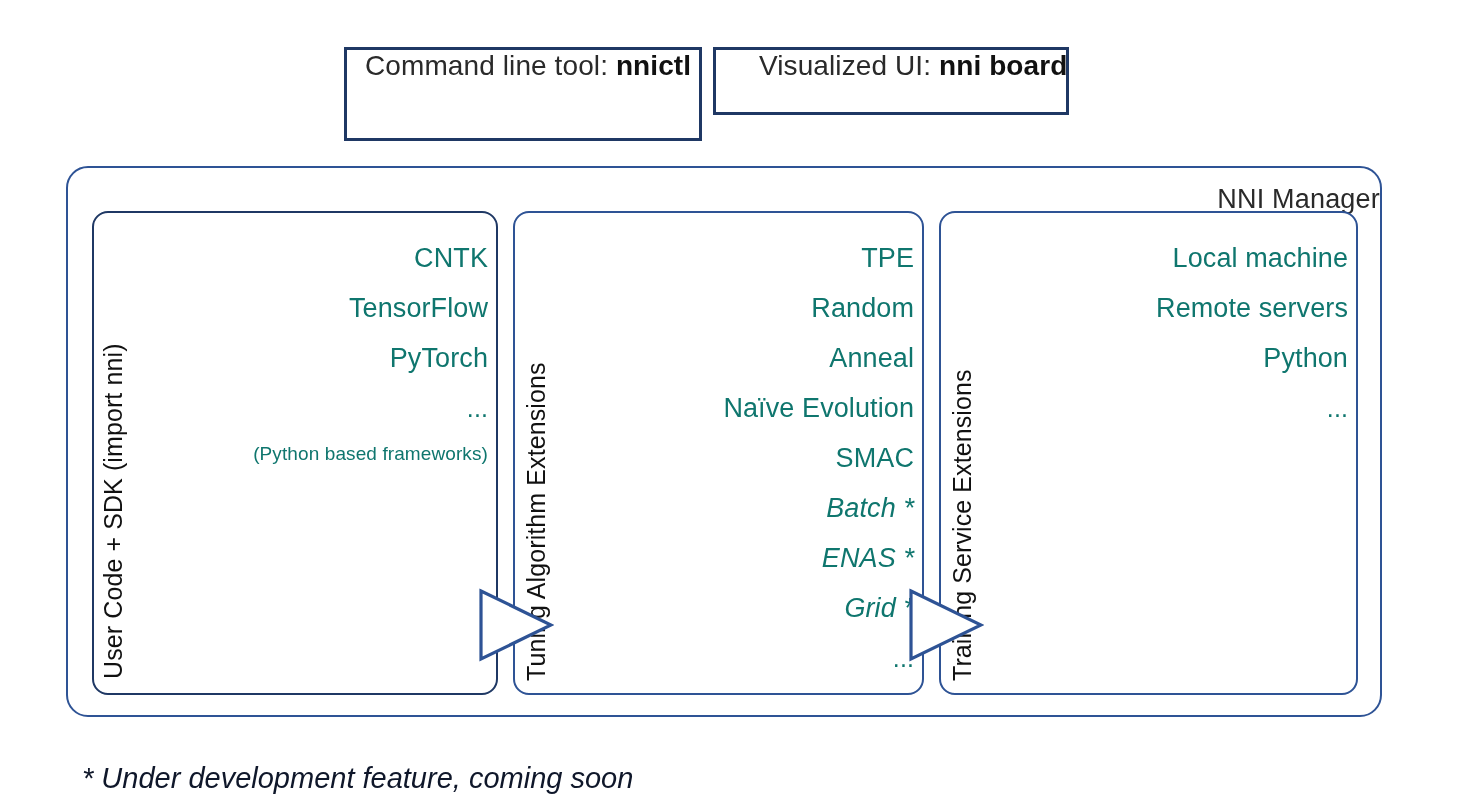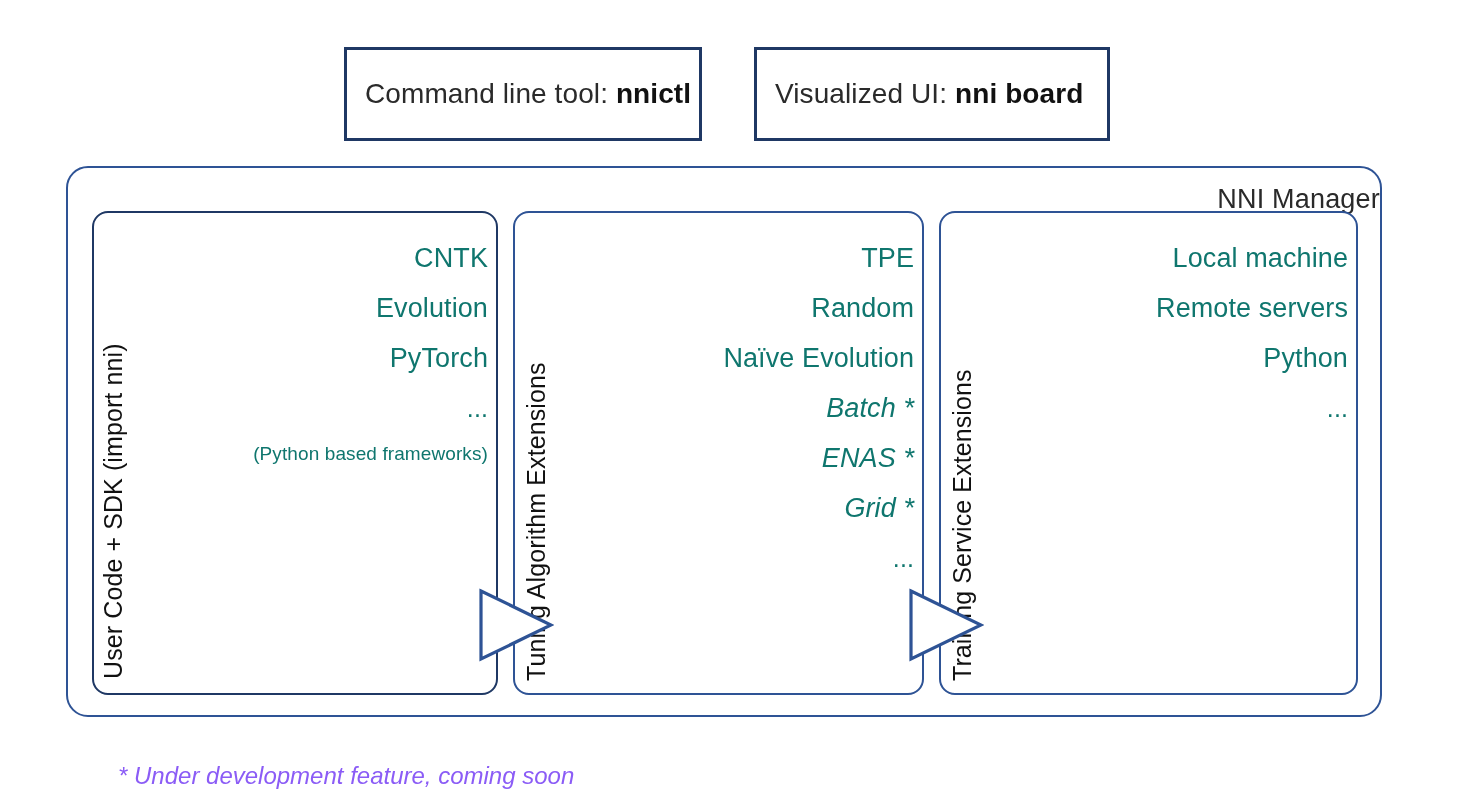--- a/index.html
+++ b/index.html
@@ -22,7 +22,7 @@
     border: 3px solid #1F3864;
     background: #ffffff;
     display: flex;
-    align-items: center;
+    align-items: flex-start;
     box-sizing: border-box;
   }
   .top-box .tb-text {

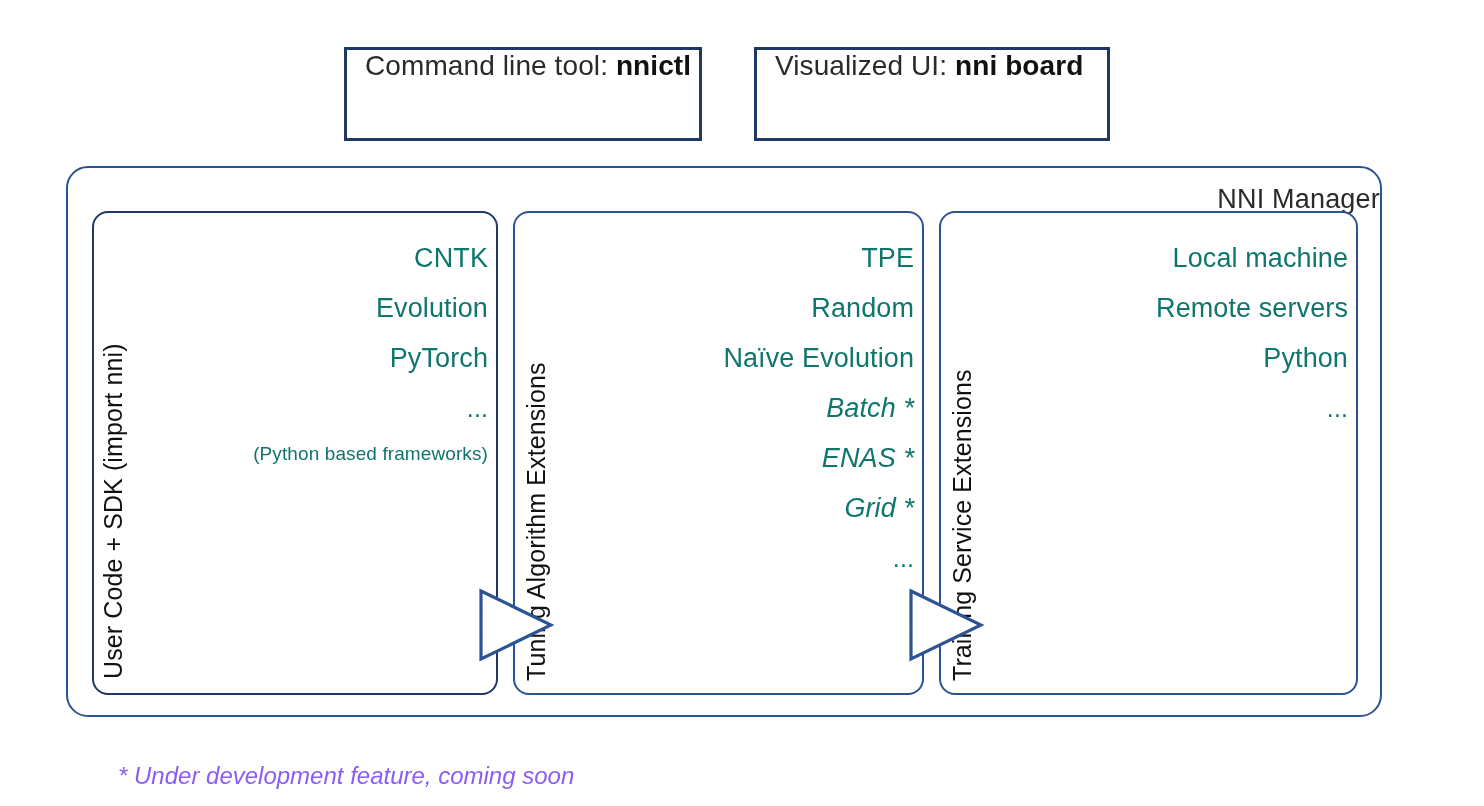--- a/index.html
+++ b/index.html
@@ -38,7 +38,7 @@
     color: #111111;
   }
   #box-cli  { left: 344px; top: 47px; width: 358px; height: 94px; }
-  #box-ui   { left: 754px; top: 47px; width: 356px; height: 94px; }
+  #box-ui   { left: 713px; top: 47px; width: 356px; height: 68px; padding-left: 25px; }
 
   
   #nni-container {

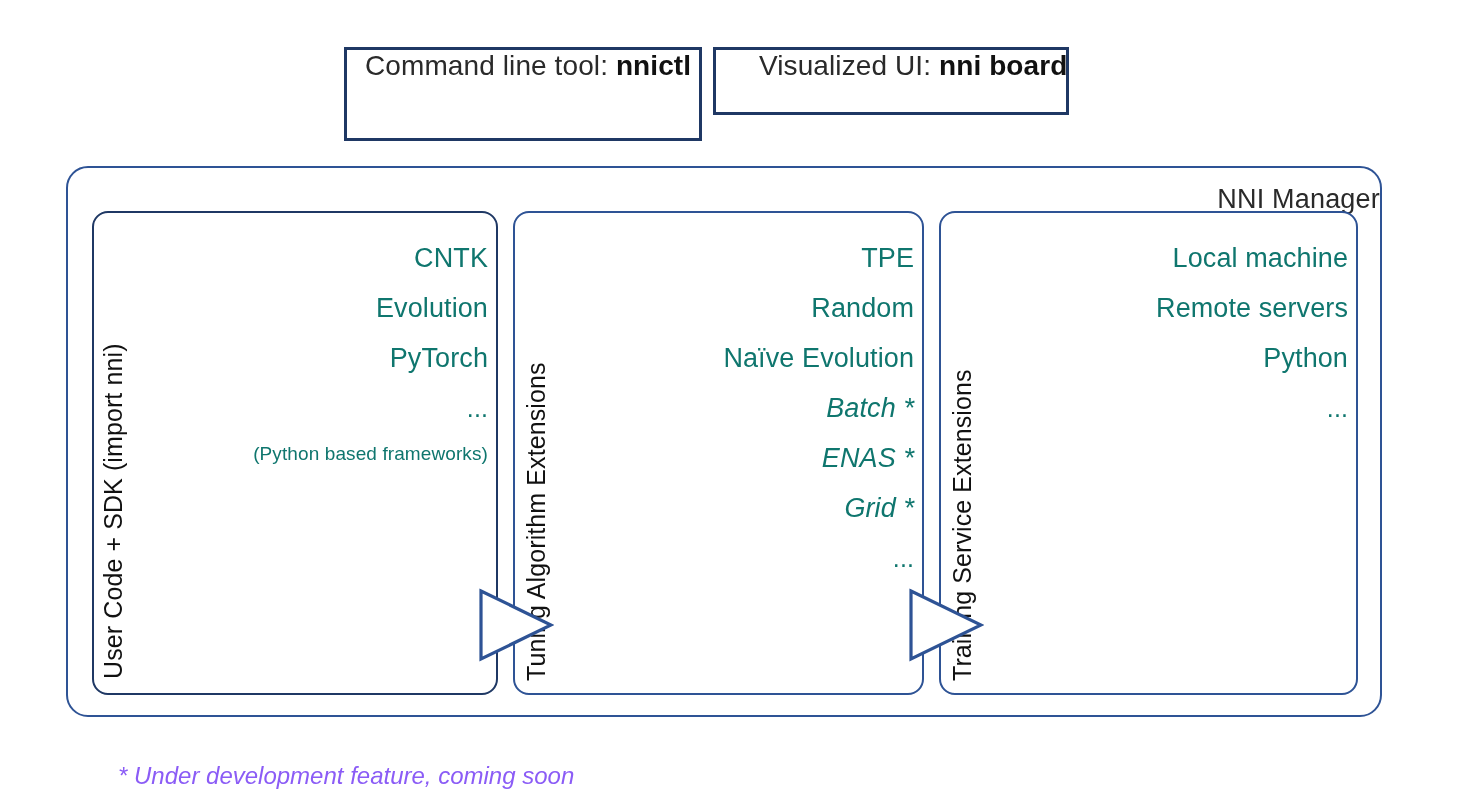--- a/index.html
+++ b/index.html
@@ -170,7 +170,7 @@
   <div class="vlabel">User Code + SDK (import nni)</div>
   <div class="items" id="items-usercode">
       <div class="item">CNTK</div>
-      <div class="item">Evolution</div>
+      <div class="item">TensorFlow</div>
       <div class="item">PyTorch</div>
       <div class="item ellipsis">...</div>
       <div class="item small">(Python based frameworks)</div>

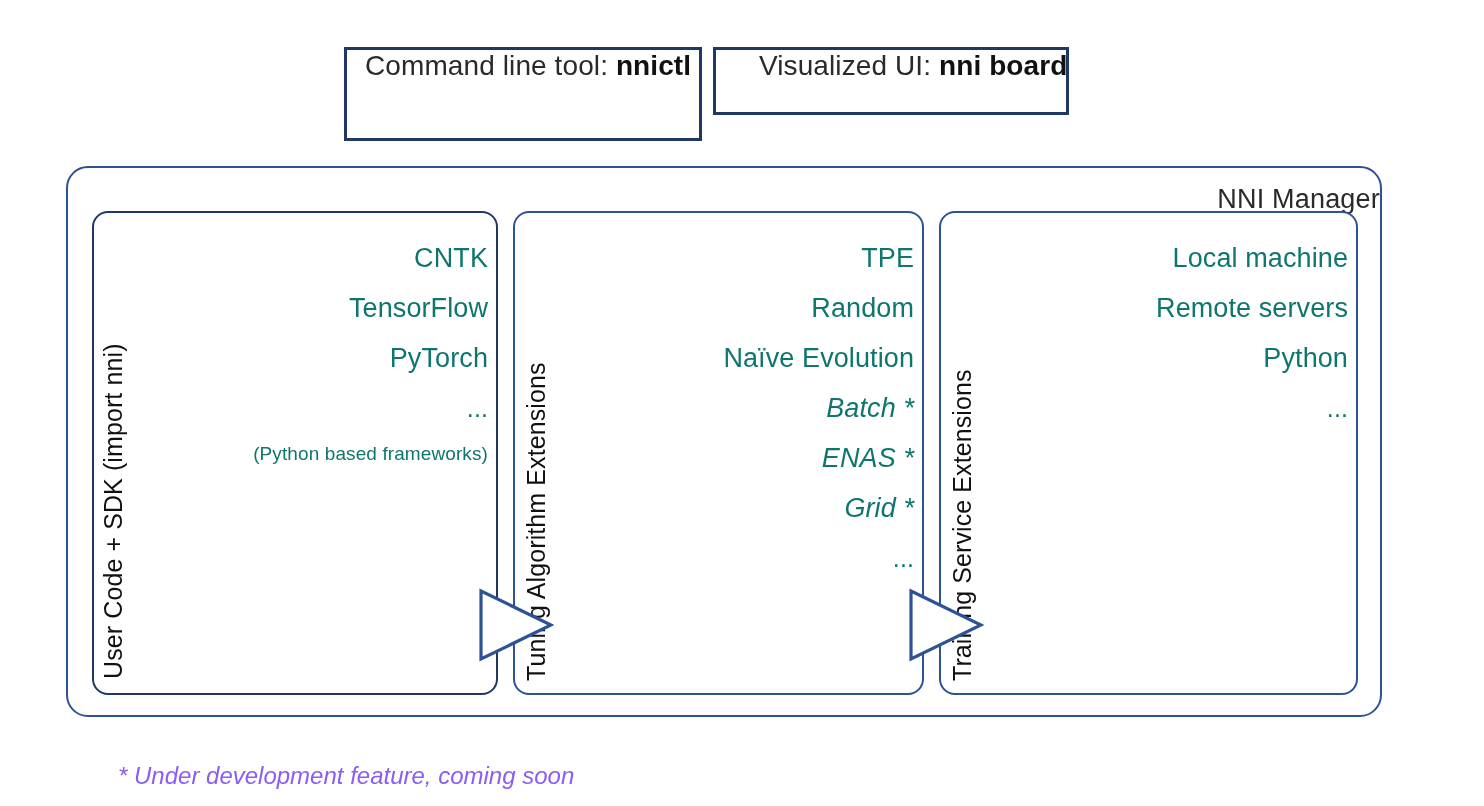--- a/index.html
+++ b/index.html
@@ -182,6 +182,7 @@
   <div class="items" id="items-tuning">
       <div class="item">TPE</div>
       <div class="item">Random</div>
+      <div class="item">Anneal</div>
       <div class="item">Naïve Evolution</div>
       <div class="item italic">Batch *</div>
       <div class="item italic">ENAS *</div>

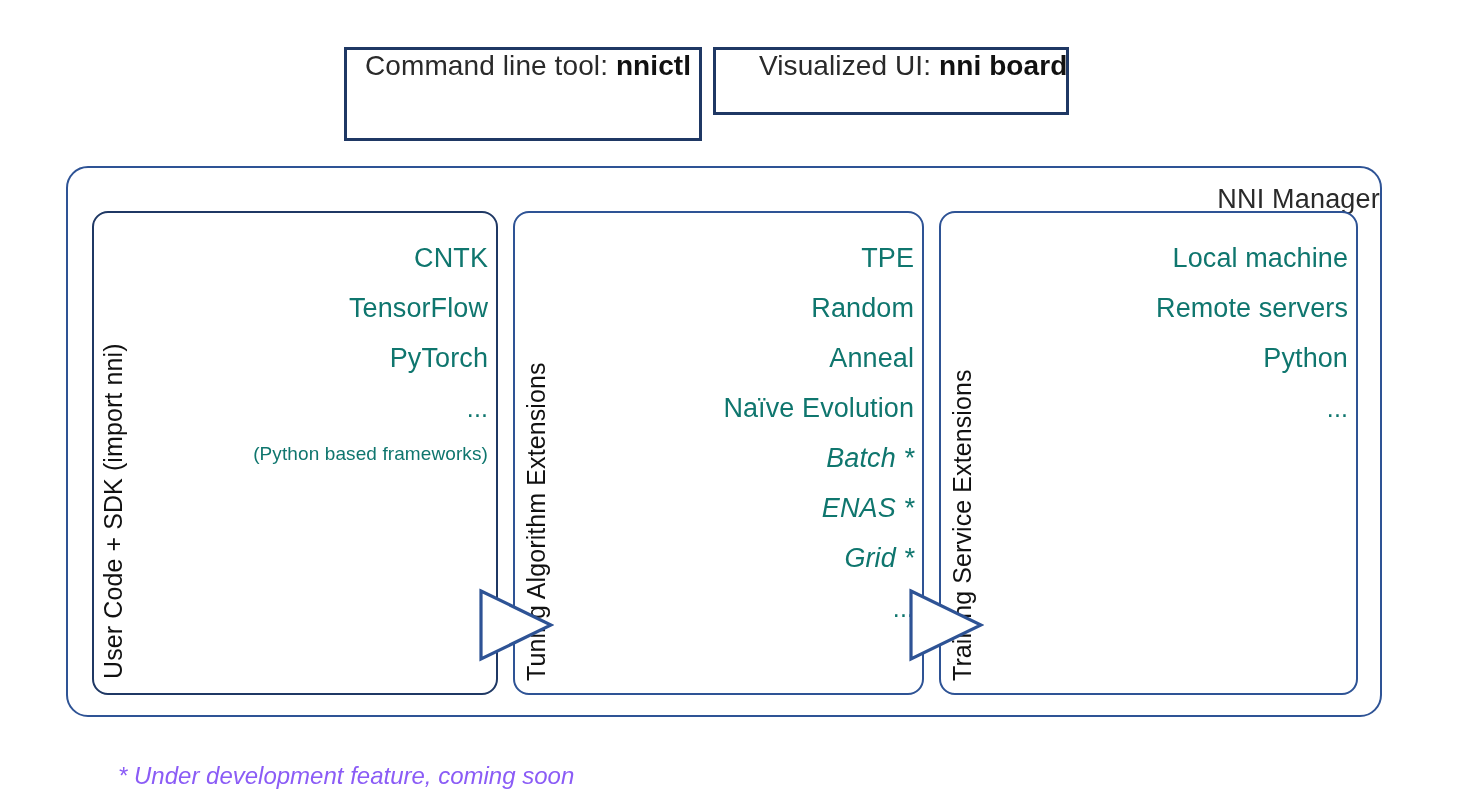--- a/index.html
+++ b/index.html
@@ -184,6 +184,7 @@
       <div class="item">Random</div>
       <div class="item">Anneal</div>
       <div class="item">Naïve Evolution</div>
+      <div class="item">SMAC</div>
       <div class="item italic">Batch *</div>
       <div class="item italic">ENAS *</div>
       <div class="item italic">Grid *</div>

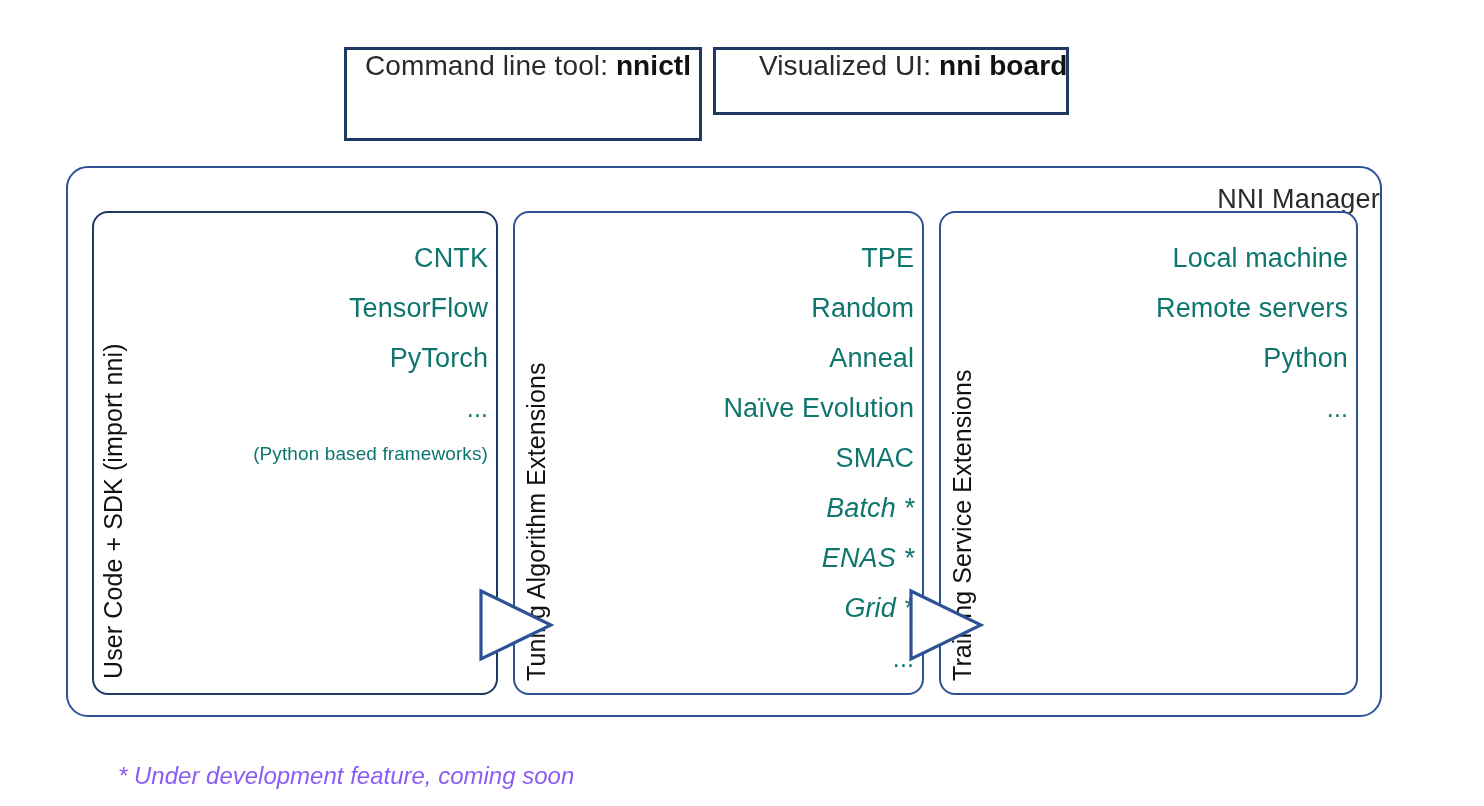--- a/index.html
+++ b/index.html
@@ -139,12 +139,11 @@
     position: absolute;
     left: 82px;
     top: 762px;
-    font-size: 24px;
+    font-size: 29px;
     font-style: italic;
     font-weight: 300;
-    color: #8b5cf6;
-    white-space: nowrap;
-    margin-left: 36px;
+    color: #0f172a;
+    white-space: nowrap;
   }
 </style>
 </head>

